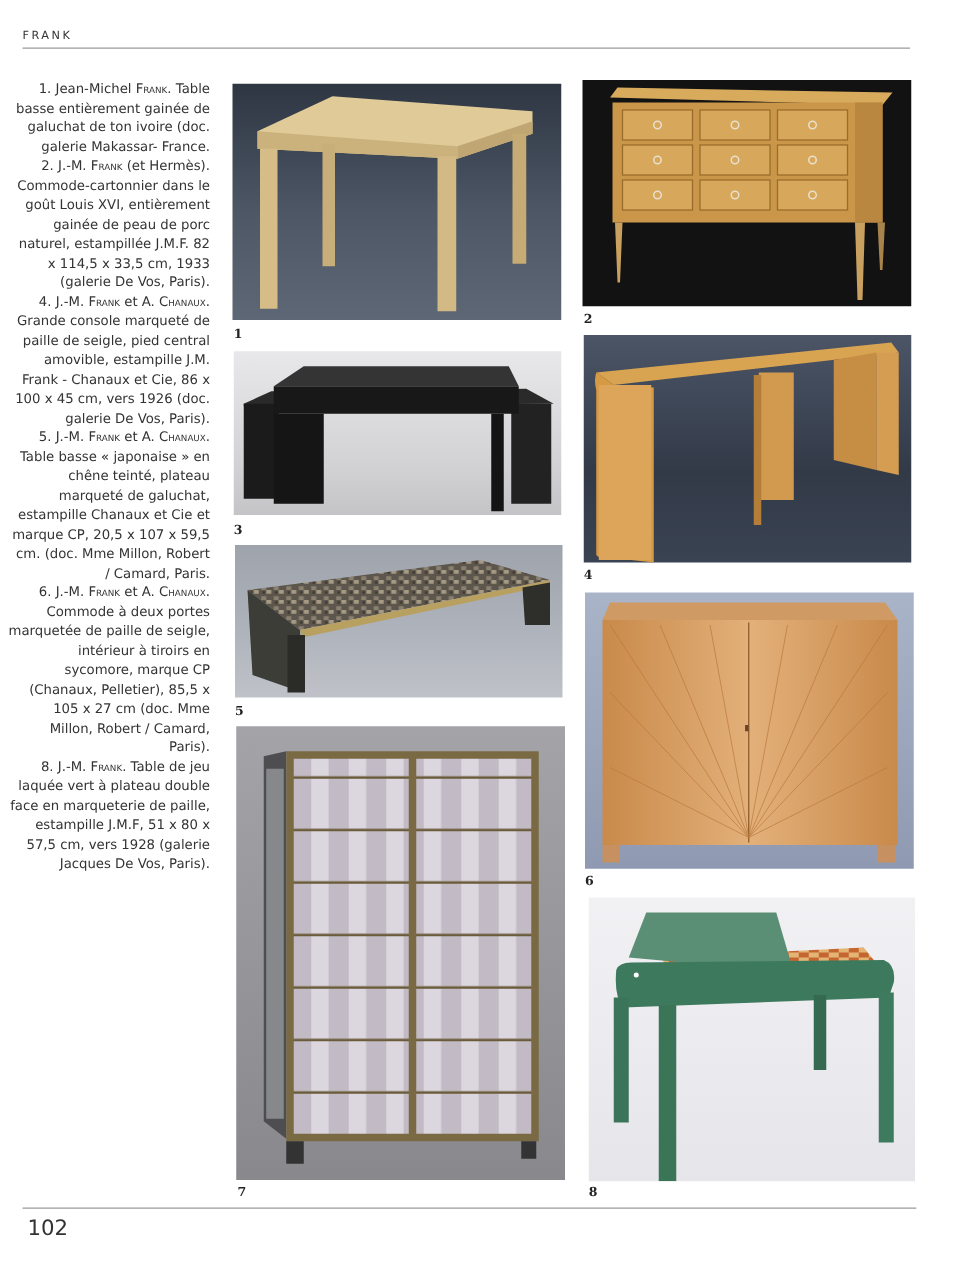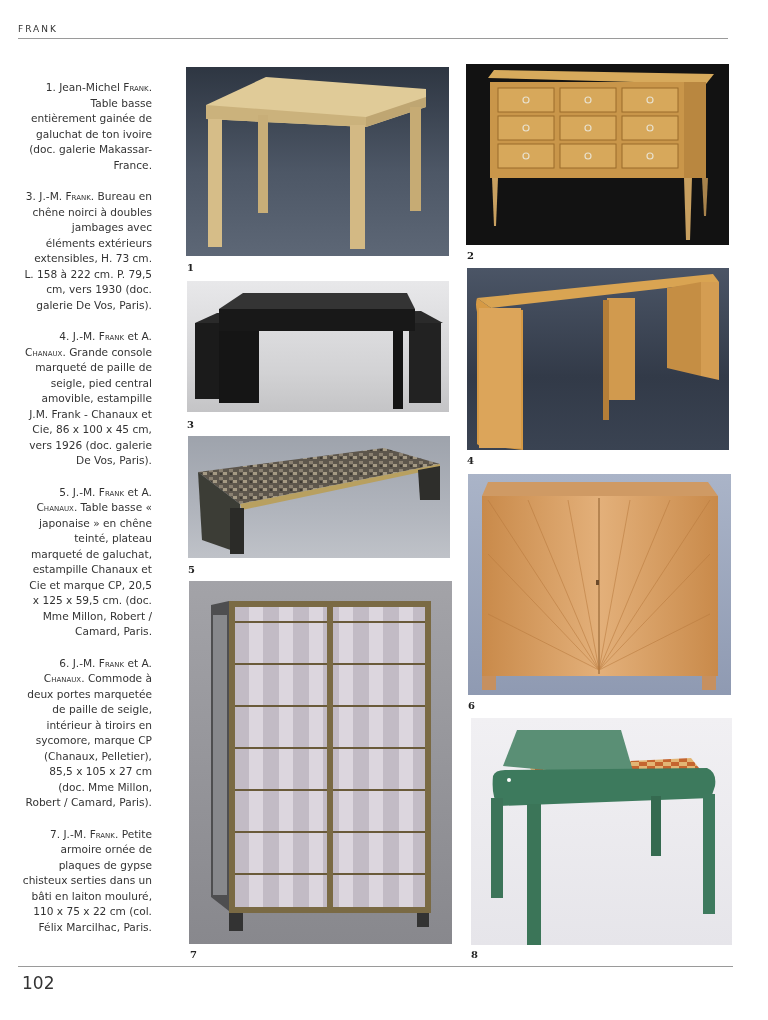--- a/index.html
+++ b/index.html
@@ -9,7 +9,7 @@
   .head-rule { position:absolute; left:18px; top:38px; width:710px; height:1px; background:#9a9a9a; }
   .captions { position:absolute; left:6px; top:64px; width:162px; text-align:right;
               font-size:10.6px; line-height:15.5px; color:#333; }
-  .captions p { margin:16px; }
+  .captions p { margin:0; }
   .sc { font-variant:small-caps; }
   .photo { position:absolute; overflow:hidden; }
   .label { position:absolute; font-family:"DejaVu Serif", serif; font-weight:bold; font-size:10px; color:#222; }

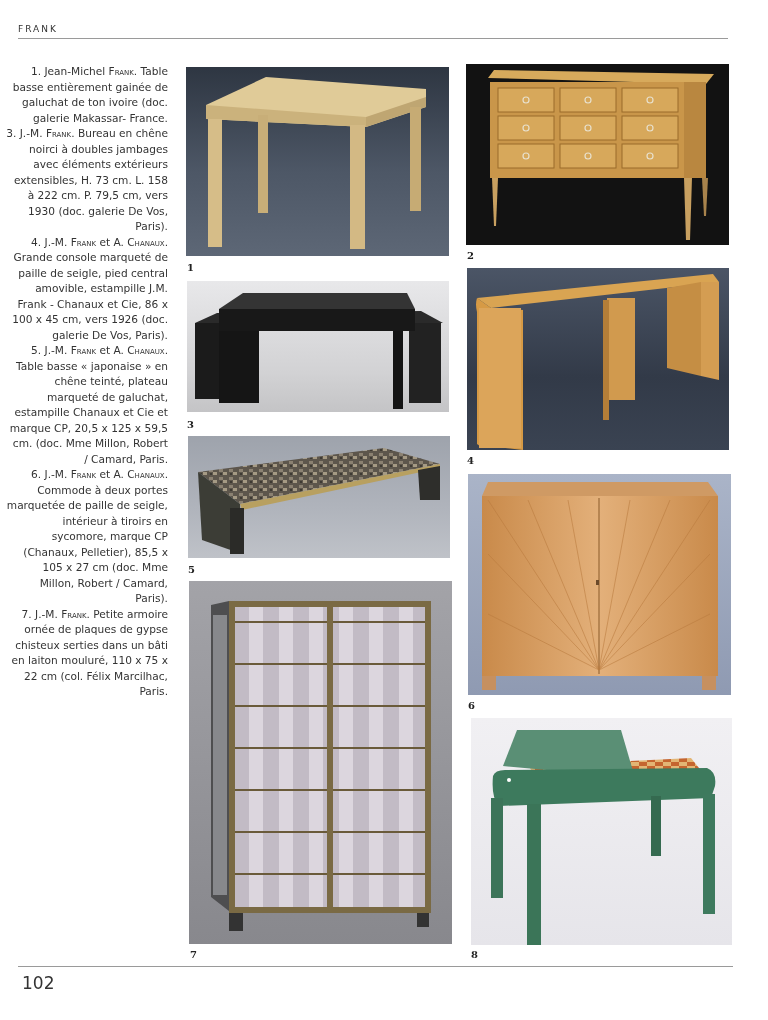--- a/index.html
+++ b/index.html
@@ -25,6 +25,7 @@
 
 <div class="captions">
   <p><span>1.</span> <span>Jean-Michel </span><span class="sc">Frank</span><span>. Table basse entièrement gainée de galuchat de ton ivoire (doc. galerie Makassar- France.</span></p>
+  <p><span>2.</span> <span>J.-M. </span><span class="sc">Frank</span><span> (et Hermès). Commode-cartonnier dans le goût Louis XVI, entièrement gainée de peau de porc naturel, estampillée J.M.F. 82 x 114,5 x 33,5 cm, 1933 (galerie De Vos, Paris).</span></p>
   <p><span>3.</span> <span>J.-M. </span><span class="sc">Frank</span><span>. Bureau en chêne noirci à doubles jambages avec éléments extérieurs extensibles, H. 73 cm. L. 158 à 222 cm. P. 79,5 cm, vers 1930 (doc. galerie De Vos, Paris).</span></p>
   <p><span>4.</span> <span>J.-M. </span><span class="sc">Frank</span><span> et A. </span><span class="sc">Chanaux</span><span>. Grande console marqueté de paille de seigle, pied central amovible, estampille J.M. Frank - Chanaux et Cie, 86 x 100 x 45 cm, vers 1926 (doc. galerie De Vos, Paris).</span></p>
   <p><span>5.</span> <span>J.-M. </span><span class="sc">Frank</span><span> et A. </span><span class="sc">Chanaux</span><span>. Table basse « japonaise » en chêne teinté, plateau marqueté de galuchat, estampille Chanaux et Cie et marque CP, 20,5 x 125 x 59,5 cm. (doc. Mme Millon, Robert / Camard, Paris.</span></p>

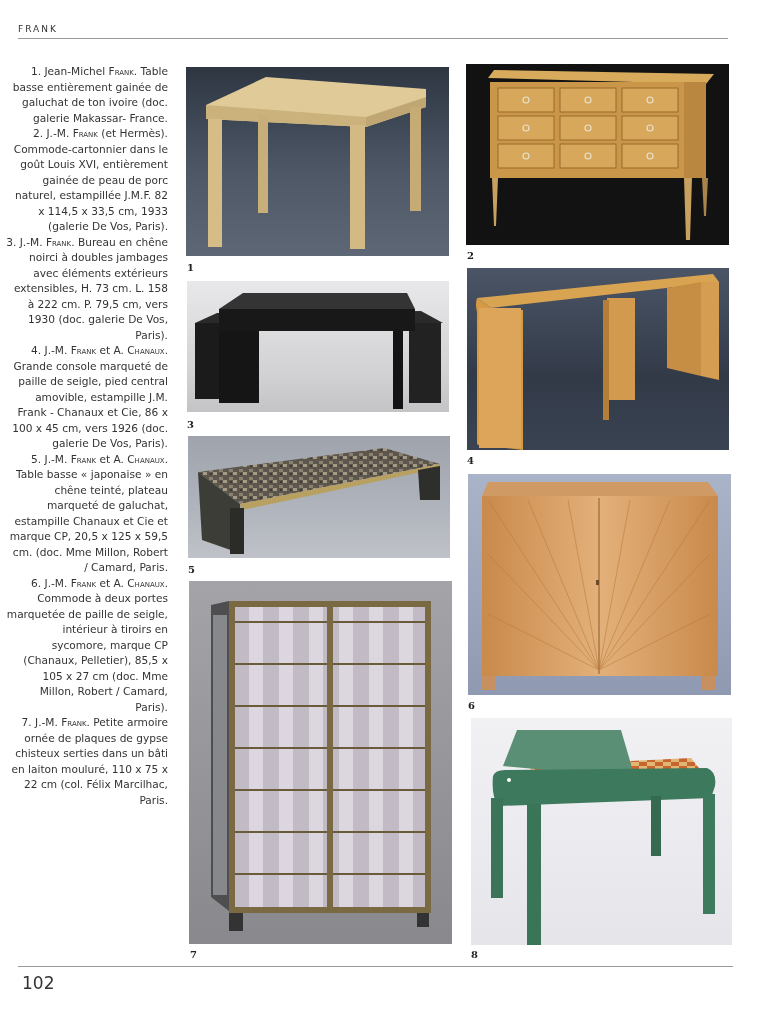--- a/index.html
+++ b/index.html
@@ -26,7 +26,6 @@
 <div class="captions">
   <p><span>1.</span> <span>Jean-Michel </span><span class="sc">Frank</span><span>. Table basse entièrement gainée de galuchat de ton ivoire (doc. galerie Makassar- France.</span></p>
   <p><span>2.</span> <span>J.-M. </span><span class="sc">Frank</span><span> (et Hermès). Commode-cartonnier dans le goût Louis XVI, entièrement gainée de peau de porc naturel, estampillée J.M.F. 82 x 114,5 x 33,5 cm, 1933 (galerie De Vos, Paris).</span></p>
-  <p><span>3.</span> <span>J.-M. </span><span class="sc">Frank</span><span>. Bureau en chêne noirci à doubles jambages avec éléments extérieurs extensibles, H. 73 cm. L. 158 à 222 cm. P. 79,5 cm, vers 1930 (doc. galerie De Vos, Paris).</span></p>
   <p><span>4.</span> <span>J.-M. </span><span class="sc">Frank</span><span> et A. </span><span class="sc">Chanaux</span><span>. Grande console marqueté de paille de seigle, pied central amovible, estampille J.M. Frank - Chanaux et Cie, 86 x 100 x 45 cm, vers 1926 (doc. galerie De Vos, Paris).</span></p>
   <p><span>5.</span> <span>J.-M. </span><span class="sc">Frank</span><span> et A. </span><span class="sc">Chanaux</span><span>. Table basse « japonaise » en chêne teinté, plateau marqueté de galuchat, estampille Chanaux et Cie et marque CP, 20,5 x 125 x 59,5 cm. (doc. Mme Millon, Robert / Camard, Paris.</span></p>
   <p><span>6.</span> <span>J.-M. </span><span class="sc">Frank</span><span> et A. </span><span class="sc">Chanaux</span><span>. Commode à deux portes marquetée de paille de seigle, intérieur à tiroirs en sycomore, marque CP (Chanaux, Pelletier), 85,5 x 105 x 27 cm (doc. Mme Millon, Robert / Camard, Paris).</span></p>

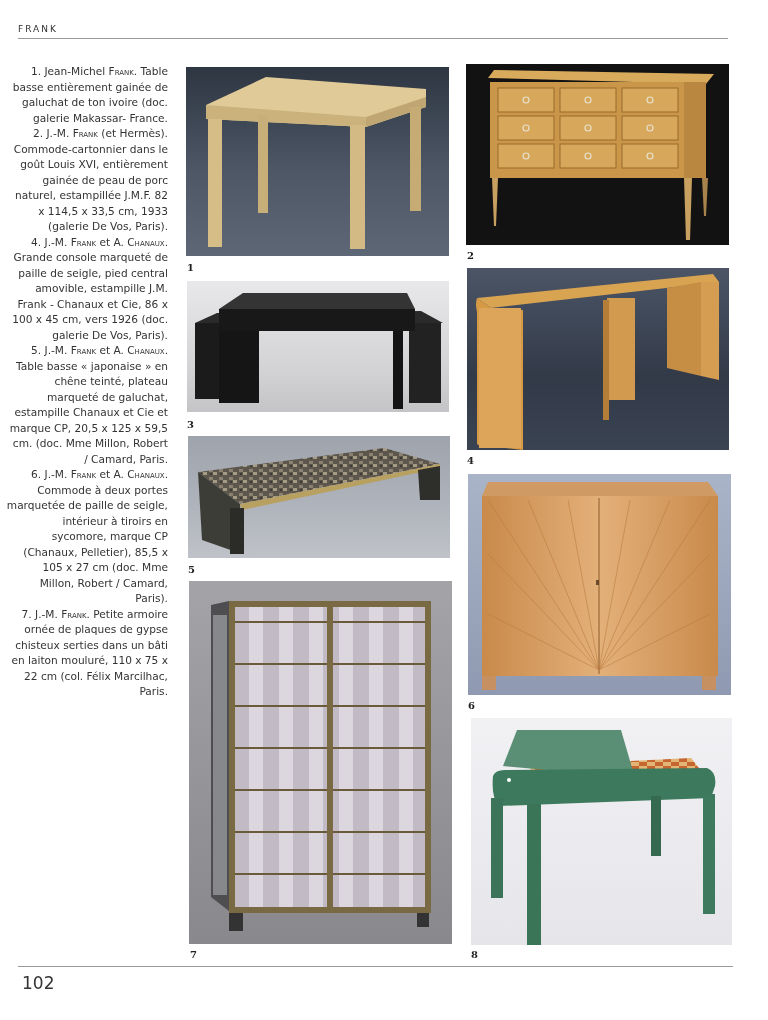--- a/index.html
+++ b/index.html
@@ -27,7 +27,7 @@
   <p><span>1.</span> <span>Jean-Michel </span><span class="sc">Frank</span><span>. Table basse entièrement gainée de galuchat de ton ivoire (doc. galerie Makassar- France.</span></p>
   <p><span>2.</span> <span>J.-M. </span><span class="sc">Frank</span><span> (et Hermès). Commode-cartonnier dans le goût Louis XVI, entièrement gainée de peau de porc naturel, estampillée J.M.F. 82 x 114,5 x 33,5 cm, 1933 (galerie De Vos, Paris).</span></p>
   <p><span>4.</span> <span>J.-M. </span><span class="sc">Frank</span><span> et A. </span><span class="sc">Chanaux</span><span>. Grande console marqueté de paille de seigle, pied central amovible, estampille J.M. Frank - Chanaux et Cie, 86 x 100 x 45 cm, vers 1926 (doc. galerie De Vos, Paris).</span></p>
-  <p><span>5.</span> <span>J.-M. </span><span class="sc">Frank</span><span> et A. </span><span class="sc">Chanaux</span><span>. Table basse « japonaise » en chêne teinté, plateau marqueté de galuchat, estampille Chanaux et Cie et marque CP, 20,5 x 125 x 59,5 cm. (doc. Mme Millon, Robert / Camard, Paris.</span></p>
+  <p><span>5.</span> <span>J.-M. </span><span class="sc">Frank</span><span> et A. </span><span class="sc">Chanaux</span><span>. Table basse « japonaise » en chêne teinté, plateau marqueté de galuchat, estampille Chanaux et Cie et marque CP, 20,5 x 107 x 59,5 cm. (doc. Mme Millon, Robert / Camard, Paris.</span></p>
   <p><span>6.</span> <span>J.-M. </span><span class="sc">Frank</span><span> et A. </span><span class="sc">Chanaux</span><span>. Commode à deux portes marquetée de paille de seigle, intérieur à tiroirs en sycomore, marque CP (Chanaux, Pelletier), 85,5 x 105 x 27 cm (doc. Mme Millon, Robert / Camard, Paris).</span></p>
   <p><span>7.</span> <span>J.-M. </span><span class="sc">Frank</span><span>. Petite armoire ornée de plaques de gypse chisteux serties dans un bâti en laiton mouluré, 110 x 75 x 22 cm (col. Félix Marcilhac, Paris.</span></p>
 </div>

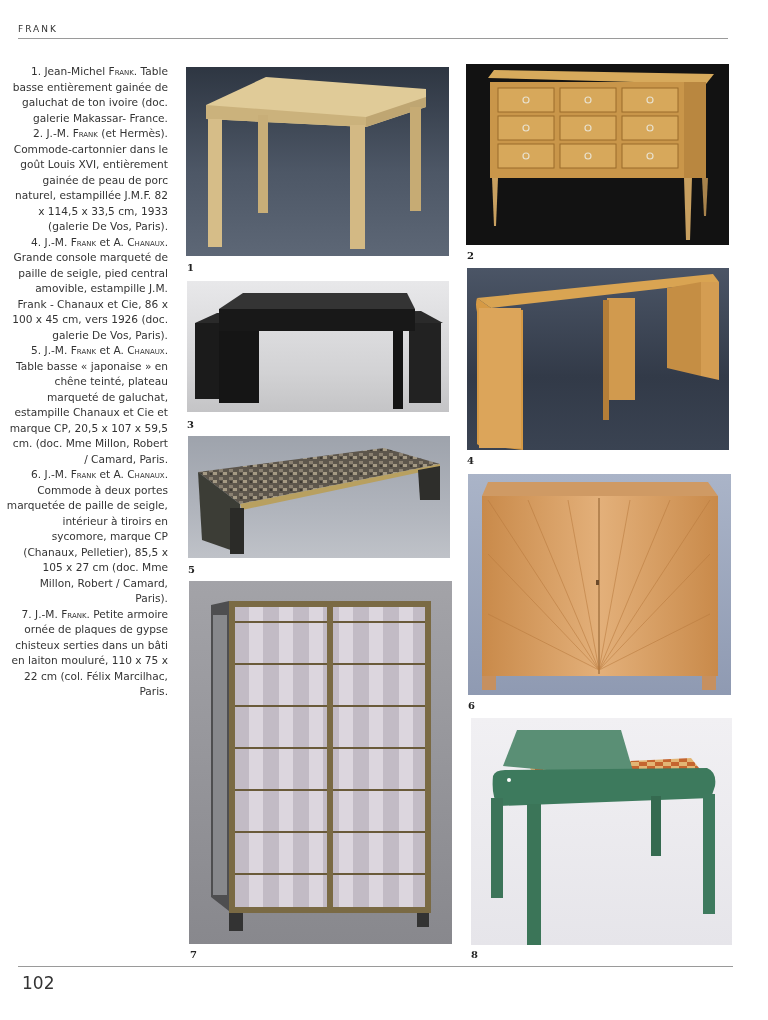--- a/index.html
+++ b/index.html
@@ -29,7 +29,6 @@
   <p><span>4.</span> <span>J.-M. </span><span class="sc">Frank</span><span> et A. </span><span class="sc">Chanaux</span><span>. Grande console marqueté de paille de seigle, pied central amovible, estampille J.M. Frank - Chanaux et Cie, 86 x 100 x 45 cm, vers 1926 (doc. galerie De Vos, Paris).</span></p>
   <p><span>5.</span> <span>J.-M. </span><span class="sc">Frank</span><span> et A. </span><span class="sc">Chanaux</span><span>. Table basse « japonaise » en chêne teinté, plateau marqueté de galuchat, estampille Chanaux et Cie et marque CP, 20,5 x 107 x 59,5 cm. (doc. Mme Millon, Robert / Camard, Paris.</span></p>
   <p><span>6.</span> <span>J.-M. </span><span class="sc">Frank</span><span> et A. </span><span class="sc">Chanaux</span><span>. Commode à deux portes marquetée de paille de seigle, intérieur à tiroirs en sycomore, marque CP (Chanaux, Pelletier), 85,5 x 105 x 27 cm (doc. Mme Millon, Robert / Camard, Paris).</span></p>
-  <p><span>7.</span> <span>J.-M. </span><span class="sc">Frank</span><span>. Petite armoire ornée de plaques de gypse chisteux serties dans un bâti en laiton mouluré, 110 x 75 x 22 cm (col. Félix Marcilhac, Paris.</span></p>
 </div>
 
 <div class="photo" style="left:186px;top:67px;width:263px;height:189px;background:linear-gradient(180deg,#2e3642 0%,#4d5766 55%,#5d6776 100%);">

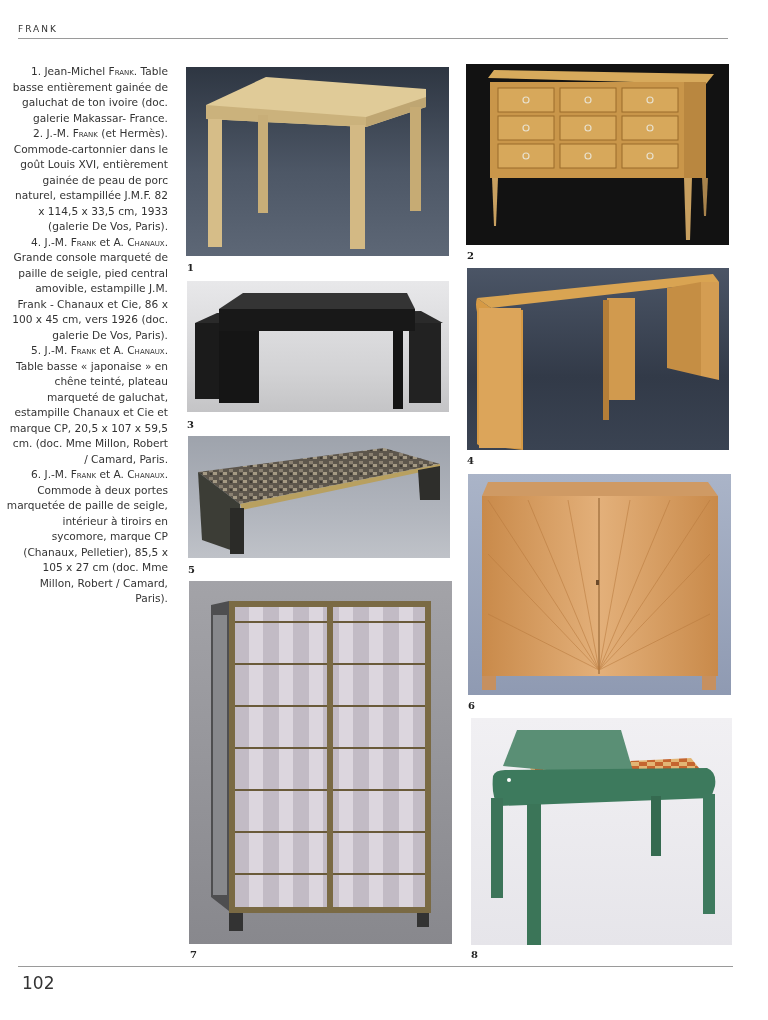--- a/index.html
+++ b/index.html
@@ -29,6 +29,7 @@
   <p><span>4.</span> <span>J.-M. </span><span class="sc">Frank</span><span> et A. </span><span class="sc">Chanaux</span><span>. Grande console marqueté de paille de seigle, pied central amovible, estampille J.M. Frank - Chanaux et Cie, 86 x 100 x 45 cm, vers 1926 (doc. galerie De Vos, Paris).</span></p>
   <p><span>5.</span> <span>J.-M. </span><span class="sc">Frank</span><span> et A. </span><span class="sc">Chanaux</span><span>. Table basse « japonaise » en chêne teinté, plateau marqueté de galuchat, estampille Chanaux et Cie et marque CP, 20,5 x 107 x 59,5 cm. (doc. Mme Millon, Robert / Camard, Paris.</span></p>
   <p><span>6.</span> <span>J.-M. </span><span class="sc">Frank</span><span> et A. </span><span class="sc">Chanaux</span><span>. Commode à deux portes marquetée de paille de seigle, intérieur à tiroirs en sycomore, marque CP (Chanaux, Pelletier), 85,5 x 105 x 27 cm (doc. Mme Millon, Robert / Camard, Paris).</span></p>
+  <p><span>8.</span> <span>J.-M. </span><span class="sc">Frank</span><span>. Table de jeu laquée vert à plateau double face en marqueterie de paille, estampille J.M.F, 51 x 80 x 57,5 cm, vers 1928 (galerie Jacques De Vos, Paris).</span></p>
 </div>
 
 <div class="photo" style="left:186px;top:67px;width:263px;height:189px;background:linear-gradient(180deg,#2e3642 0%,#4d5766 55%,#5d6776 100%);">

